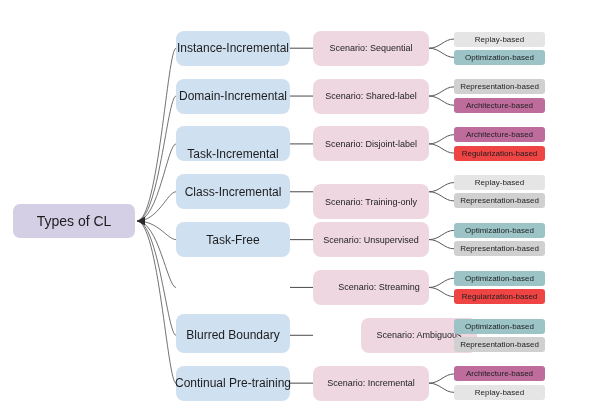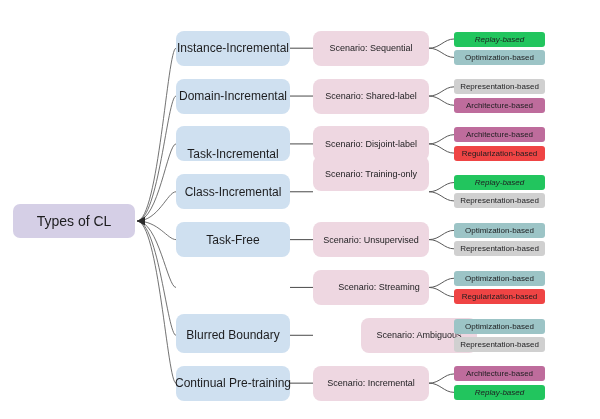--- a/index.html
+++ b/index.html
@@ -52,7 +52,7 @@
     font-size:8px;
     left:454px;
   }
-  .leaf.c-replay{background:#22c55e;font-style:italic;}
+  .leaf.c-replay{background:#e5e5e5;}
   .leaf.c-optimization{background:#9cc4c6;}
   .leaf.c-representation{background:#d0d0d0;}
   .leaf.c-architecture{background:#be6c9c;}

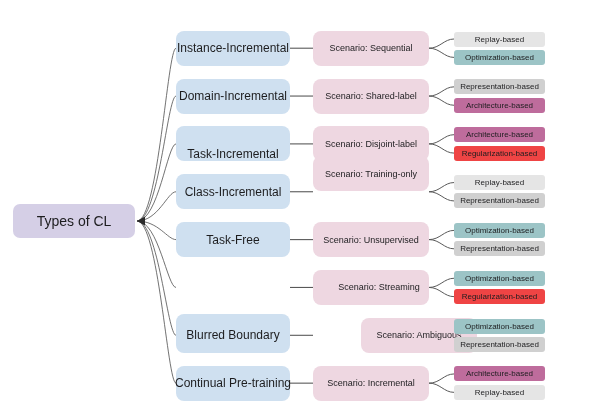--- a/index.html
+++ b/index.html
@@ -142,7 +142,7 @@
       <div class="node branch" style="top: 174.25px;">
         <span class="">Class-Incremental</span>
       </div>
-      <div class="node scenario" style="top: 156px;">
+      <div class="node scenario" style="top: 184px;">
         <span class="">Scenario: Training-only</span>
       </div>
       <div class="node leaf c-replay" style="top: 175.05px;">

